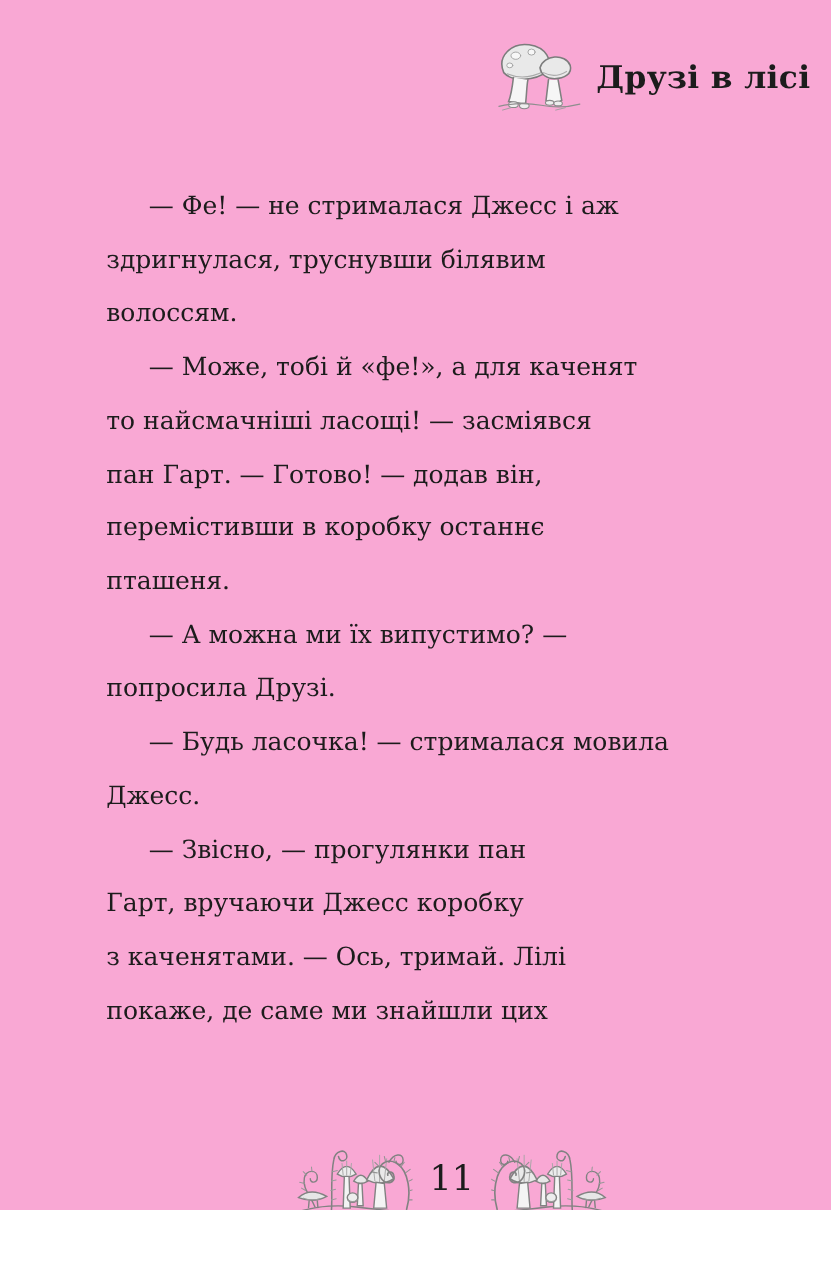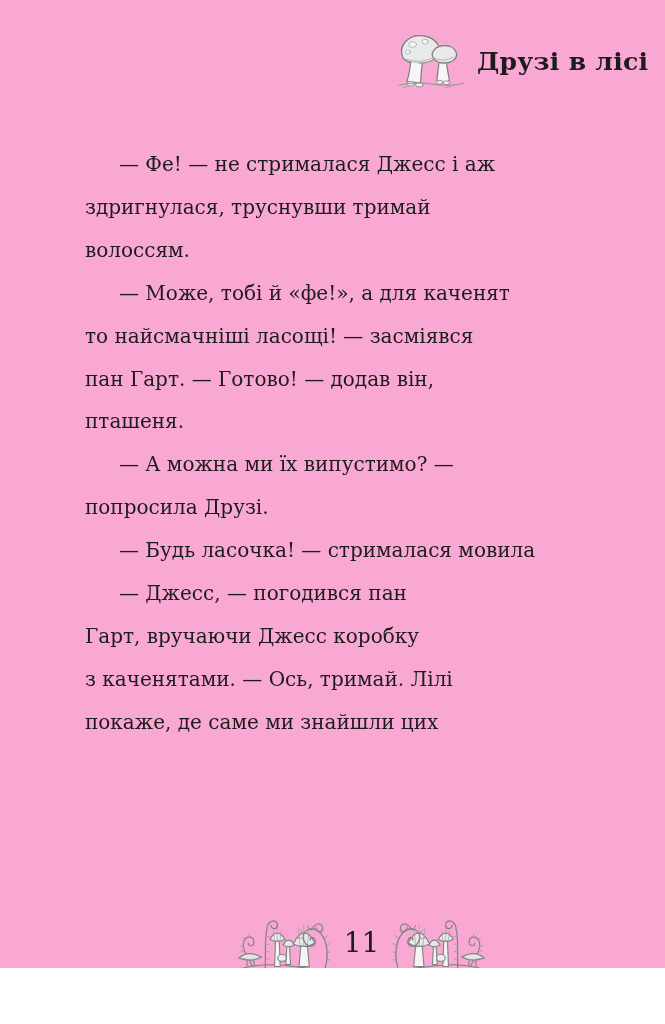--- a/index.html
+++ b/index.html
@@ -129,7 +129,7 @@
 
   <div class="story">
     <div class="line indent">— Фе! — не стрималася Джесс і аж</div>
-    <div class="line">здригнулася, труснувши тримай</div>
+    <div class="line">здригнулася, труснувши білявим</div>
     <div class="line">волоссям.</div>
     <div class="line indent">— Може, тобі й «фе!», а для каченят</div>
     <div class="line">то найсмачніші ласощі! — засміявся</div>

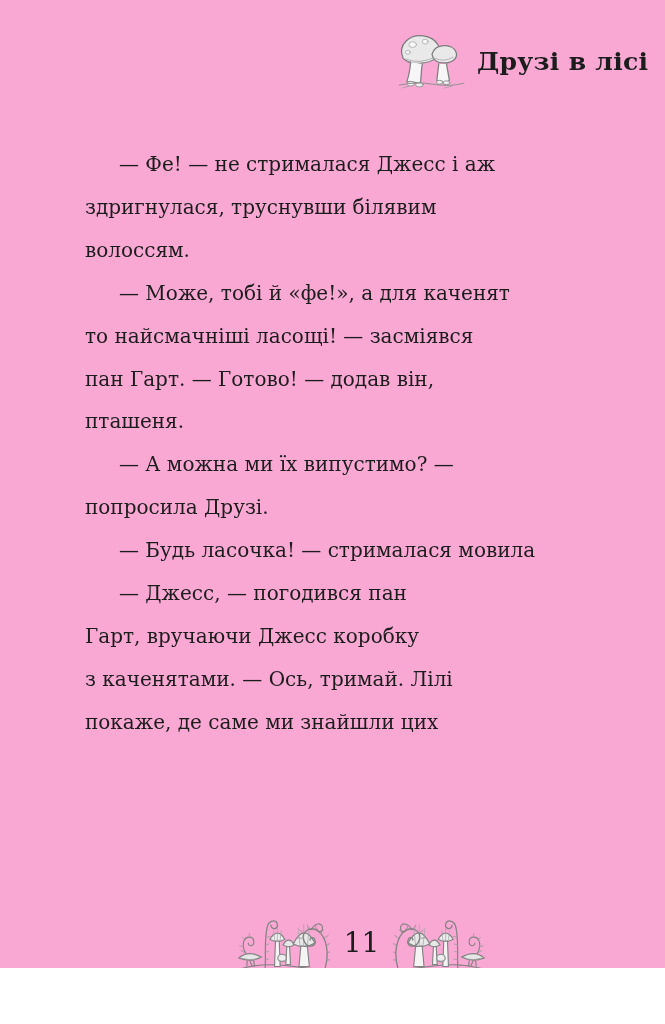--- a/index.html
+++ b/index.html
@@ -134,6 +134,7 @@
     <div class="line indent">— Може, тобі й «фе!», а для каченят</div>
     <div class="line">то найсмачніші ласощі! — засміявся</div>
     <div class="line">пан Гарт. — Готово! — додав він,</div>
+    <div class="line">перемістивши в коробку останнє</div>
     <div class="line">пташеня.</div>
     <div class="line indent">— А можна ми їх випустимо? —</div>
     <div class="line">попросила Друзі.</div>

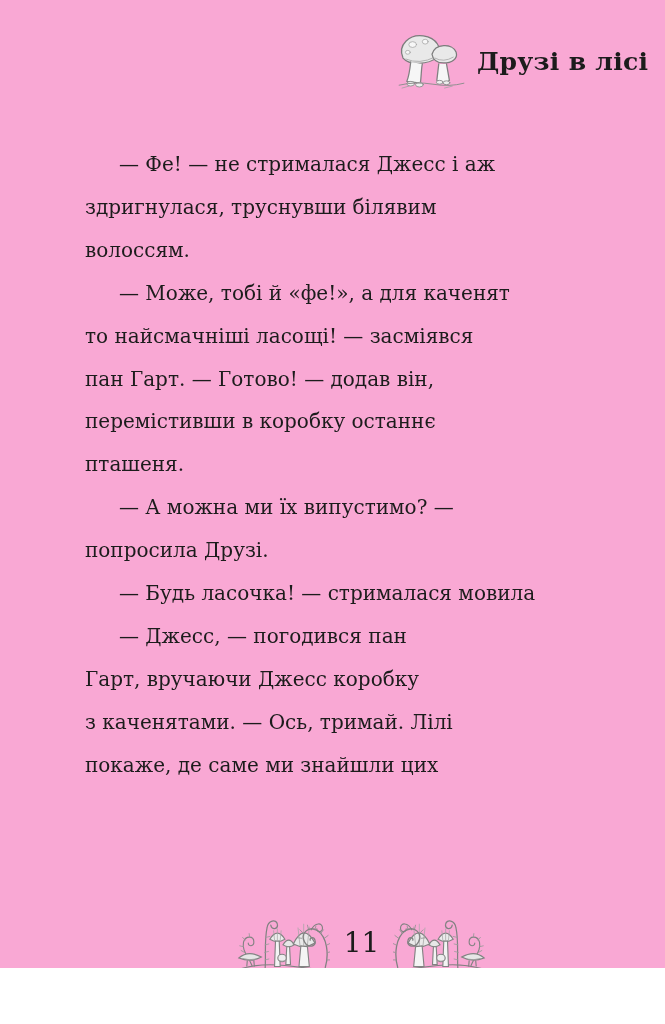--- a/index.html
+++ b/index.html
@@ -139,6 +139,7 @@
     <div class="line indent">— А можна ми їх випустимо? —</div>
     <div class="line">попросила Друзі.</div>
     <div class="line indent">— Будь ласочка! — стрималася мовила</div>
+    <div class="line">Джесс.</div>
     <div class="line indent">— Джесс, — погодився пан</div>
     <div class="line">Гарт, вручаючи Джесс коробку</div>
     <div class="line">з каченятами. — Ось, тримай. Лілі</div>

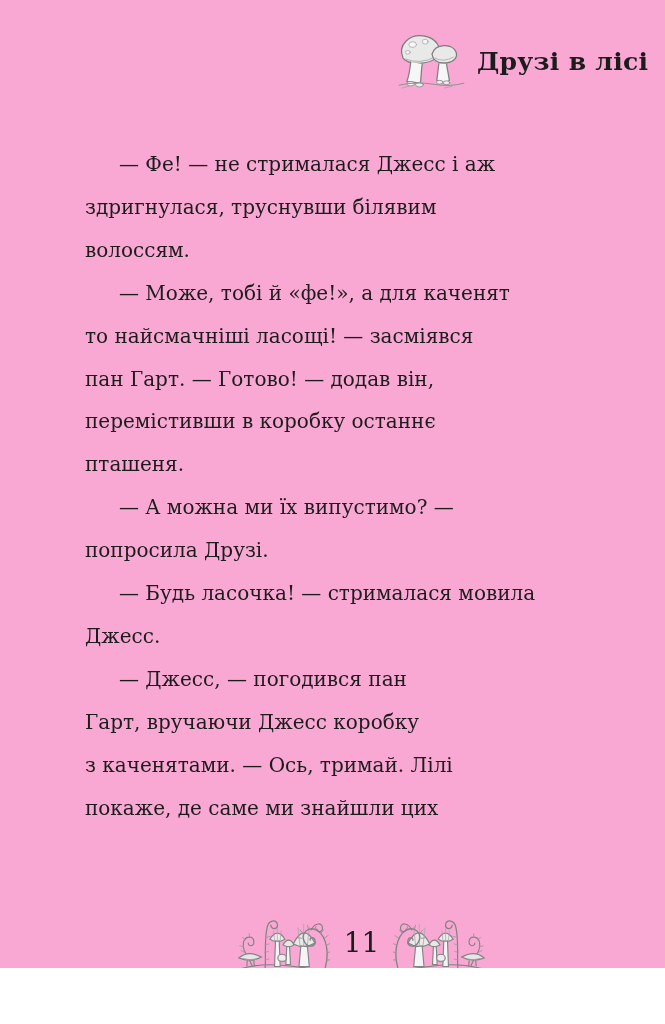--- a/index.html
+++ b/index.html
@@ -140,7 +140,7 @@
     <div class="line">попросила Друзі.</div>
     <div class="line indent">— Будь ласочка! — стрималася мовила</div>
     <div class="line">Джесс.</div>
-    <div class="line indent">— Джесс, — погодився пан</div>
+    <div class="line indent">— Звісно, — прогулянки пан</div>
     <div class="line">Гарт, вручаючи Джесс коробку</div>
     <div class="line">з каченятами. — Ось, тримай. Лілі</div>
     <div class="line">покаже, де саме ми знайшли цих</div>

